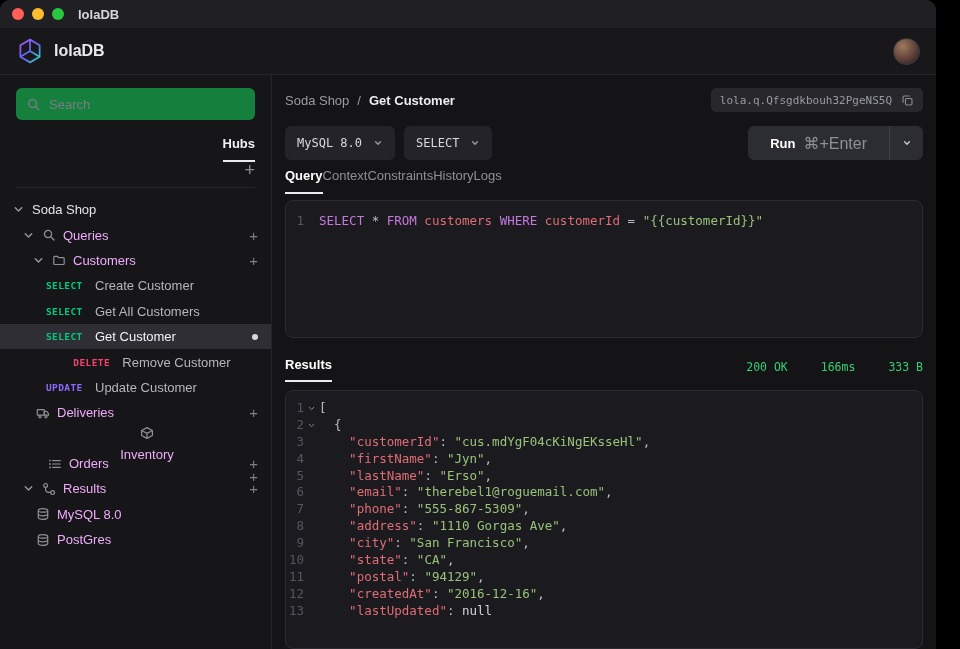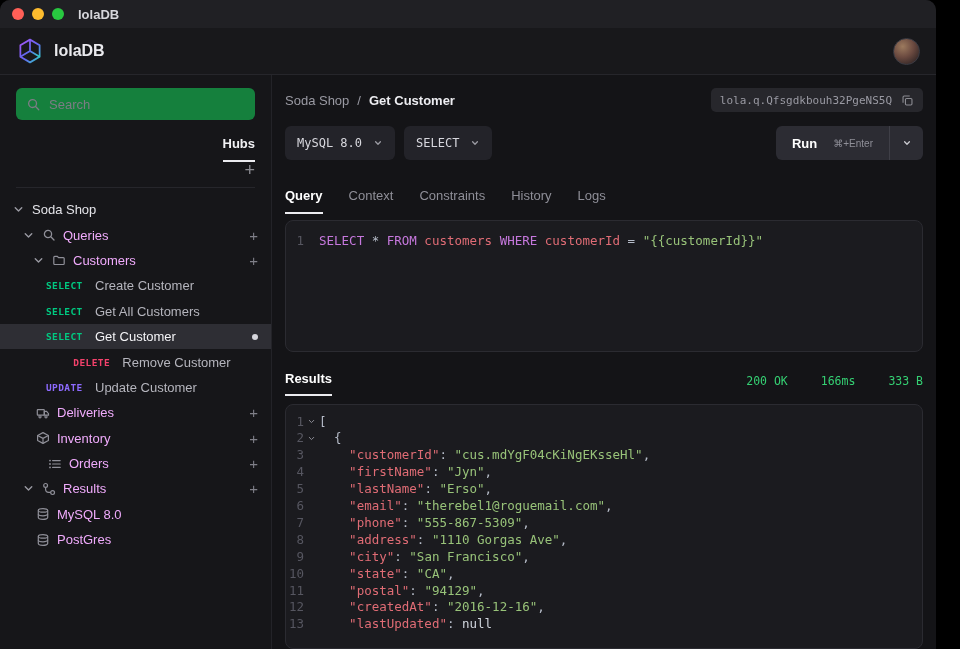--- a/index.html
+++ b/index.html
@@ -61,7 +61,7 @@
   .dd { height:34px; background:#232329; border-radius:6px; display:flex; align-items:center; gap:11px; padding:0 12px; color:#d8d8de; font-family:"DejaVu Sans Mono", monospace; font-size:12px; cursor:default; }
   .dd svg, .run-caret svg { width:10px; height:10px; color:#9a9aa2; }
   .run-group { margin-left:auto; display:flex; align-items:stretch; height:34px; background:#2c2c33; border-radius:6px; overflow:hidden; }
-  .run-main { display:flex; align-items:center; gap:16px; padding:0 16px; cursor:default; }
+  .run-main { display:flex; align-items:center; gap:8px; padding:0 22px; cursor:default; }
   .run-label { color:#ffffff; font-size:13px; font-weight:600; }
   .run-short { color:#8f8f98; font-size:10px; }
   .run-sep { width:1px; background:#3f3f47; }

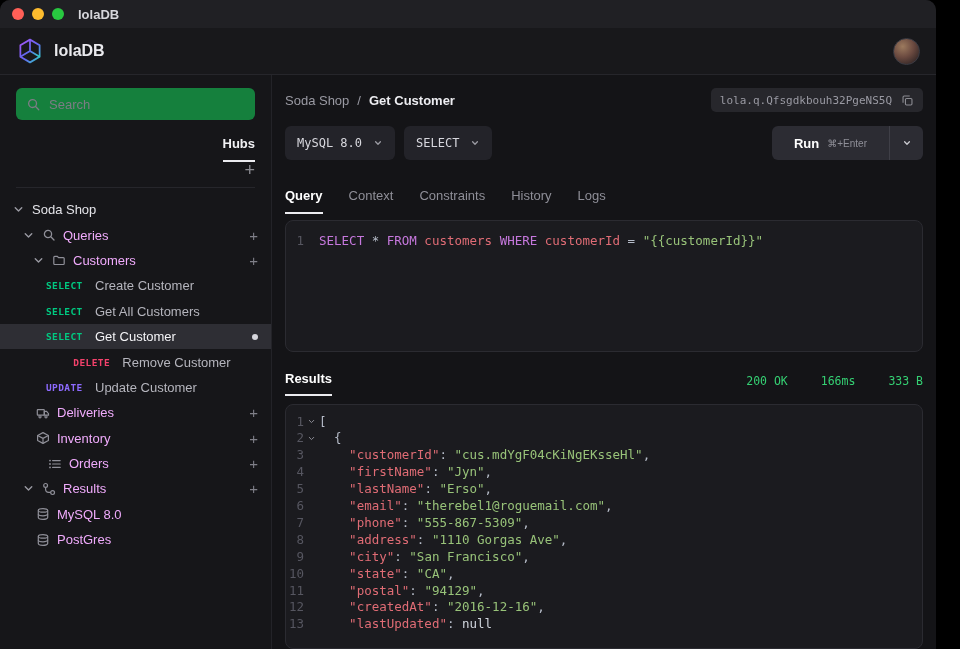--- a/index.html
+++ b/index.html
@@ -63,7 +63,7 @@
   .run-group { margin-left:auto; display:flex; align-items:stretch; height:34px; background:#2c2c33; border-radius:6px; overflow:hidden; }
   .run-main { display:flex; align-items:center; gap:8px; padding:0 22px; cursor:default; }
   .run-label { color:#ffffff; font-size:13px; font-weight:600; }
-  .run-short { color:#8f8f98; font-size:10px; }
+  .run-short { color:#8f8f98; font-size:16px; }
   .run-sep { width:1px; background:#3f3f47; }
   .run-caret { width:33px; display:flex; align-items:center; justify-content:center; }
   .run-caret svg { color:#c8c8ce; }

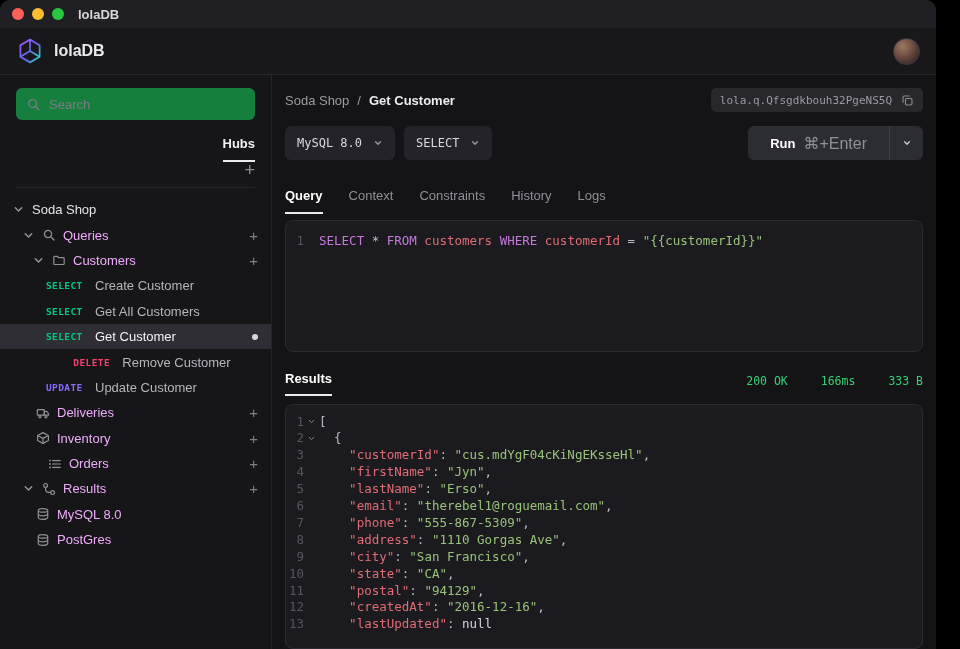--- a/index.html
+++ b/index.html
@@ -69,7 +69,7 @@
   .run-caret svg { color:#c8c8ce; }
 
   
-  .tabs { margin-top:28px; display:flex; gap:26px; }
+  .tabs { margin-top:8px; display:flex; }
   .tab { font-size:13px; color:#8f8f98; padding-bottom:9px; border-bottom:2px solid transparent; cursor:default; }
   .tab.active { color:#ffffff; font-weight:600; border-bottom-color:#ececf0; }
 

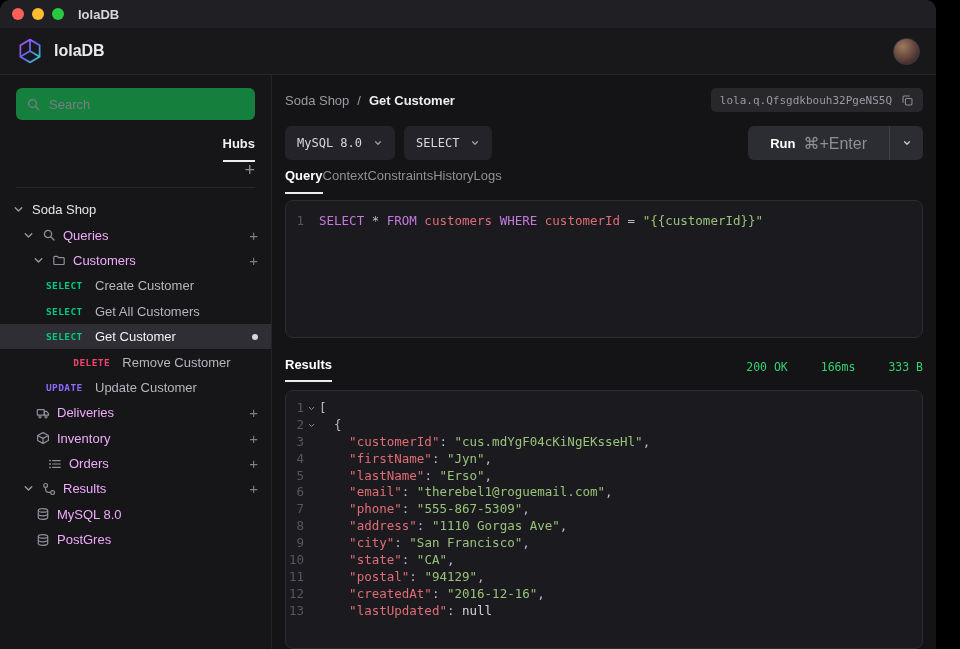--- a/index.html
+++ b/index.html
@@ -215,7 +215,7 @@
             <span class="tlabel">Deliveries</span>
             <span class="plus">+</span>
           </div>
-          <div class="trow kind-folder" style="padding-left: 36px;">
+          <div class="trow kind-folder" style="padding-left: 36px; flex-direction: column;">
             <span class="icn tree-ic">
               <svg viewBox="0 0 14 14">
                 <path d="M7 1.6 12.4 4.5v5L7 12.4 1.6 9.5v-5z" fill="none" stroke="currentColor" stroke-width="1.2" stroke-linejoin="round"></path>

